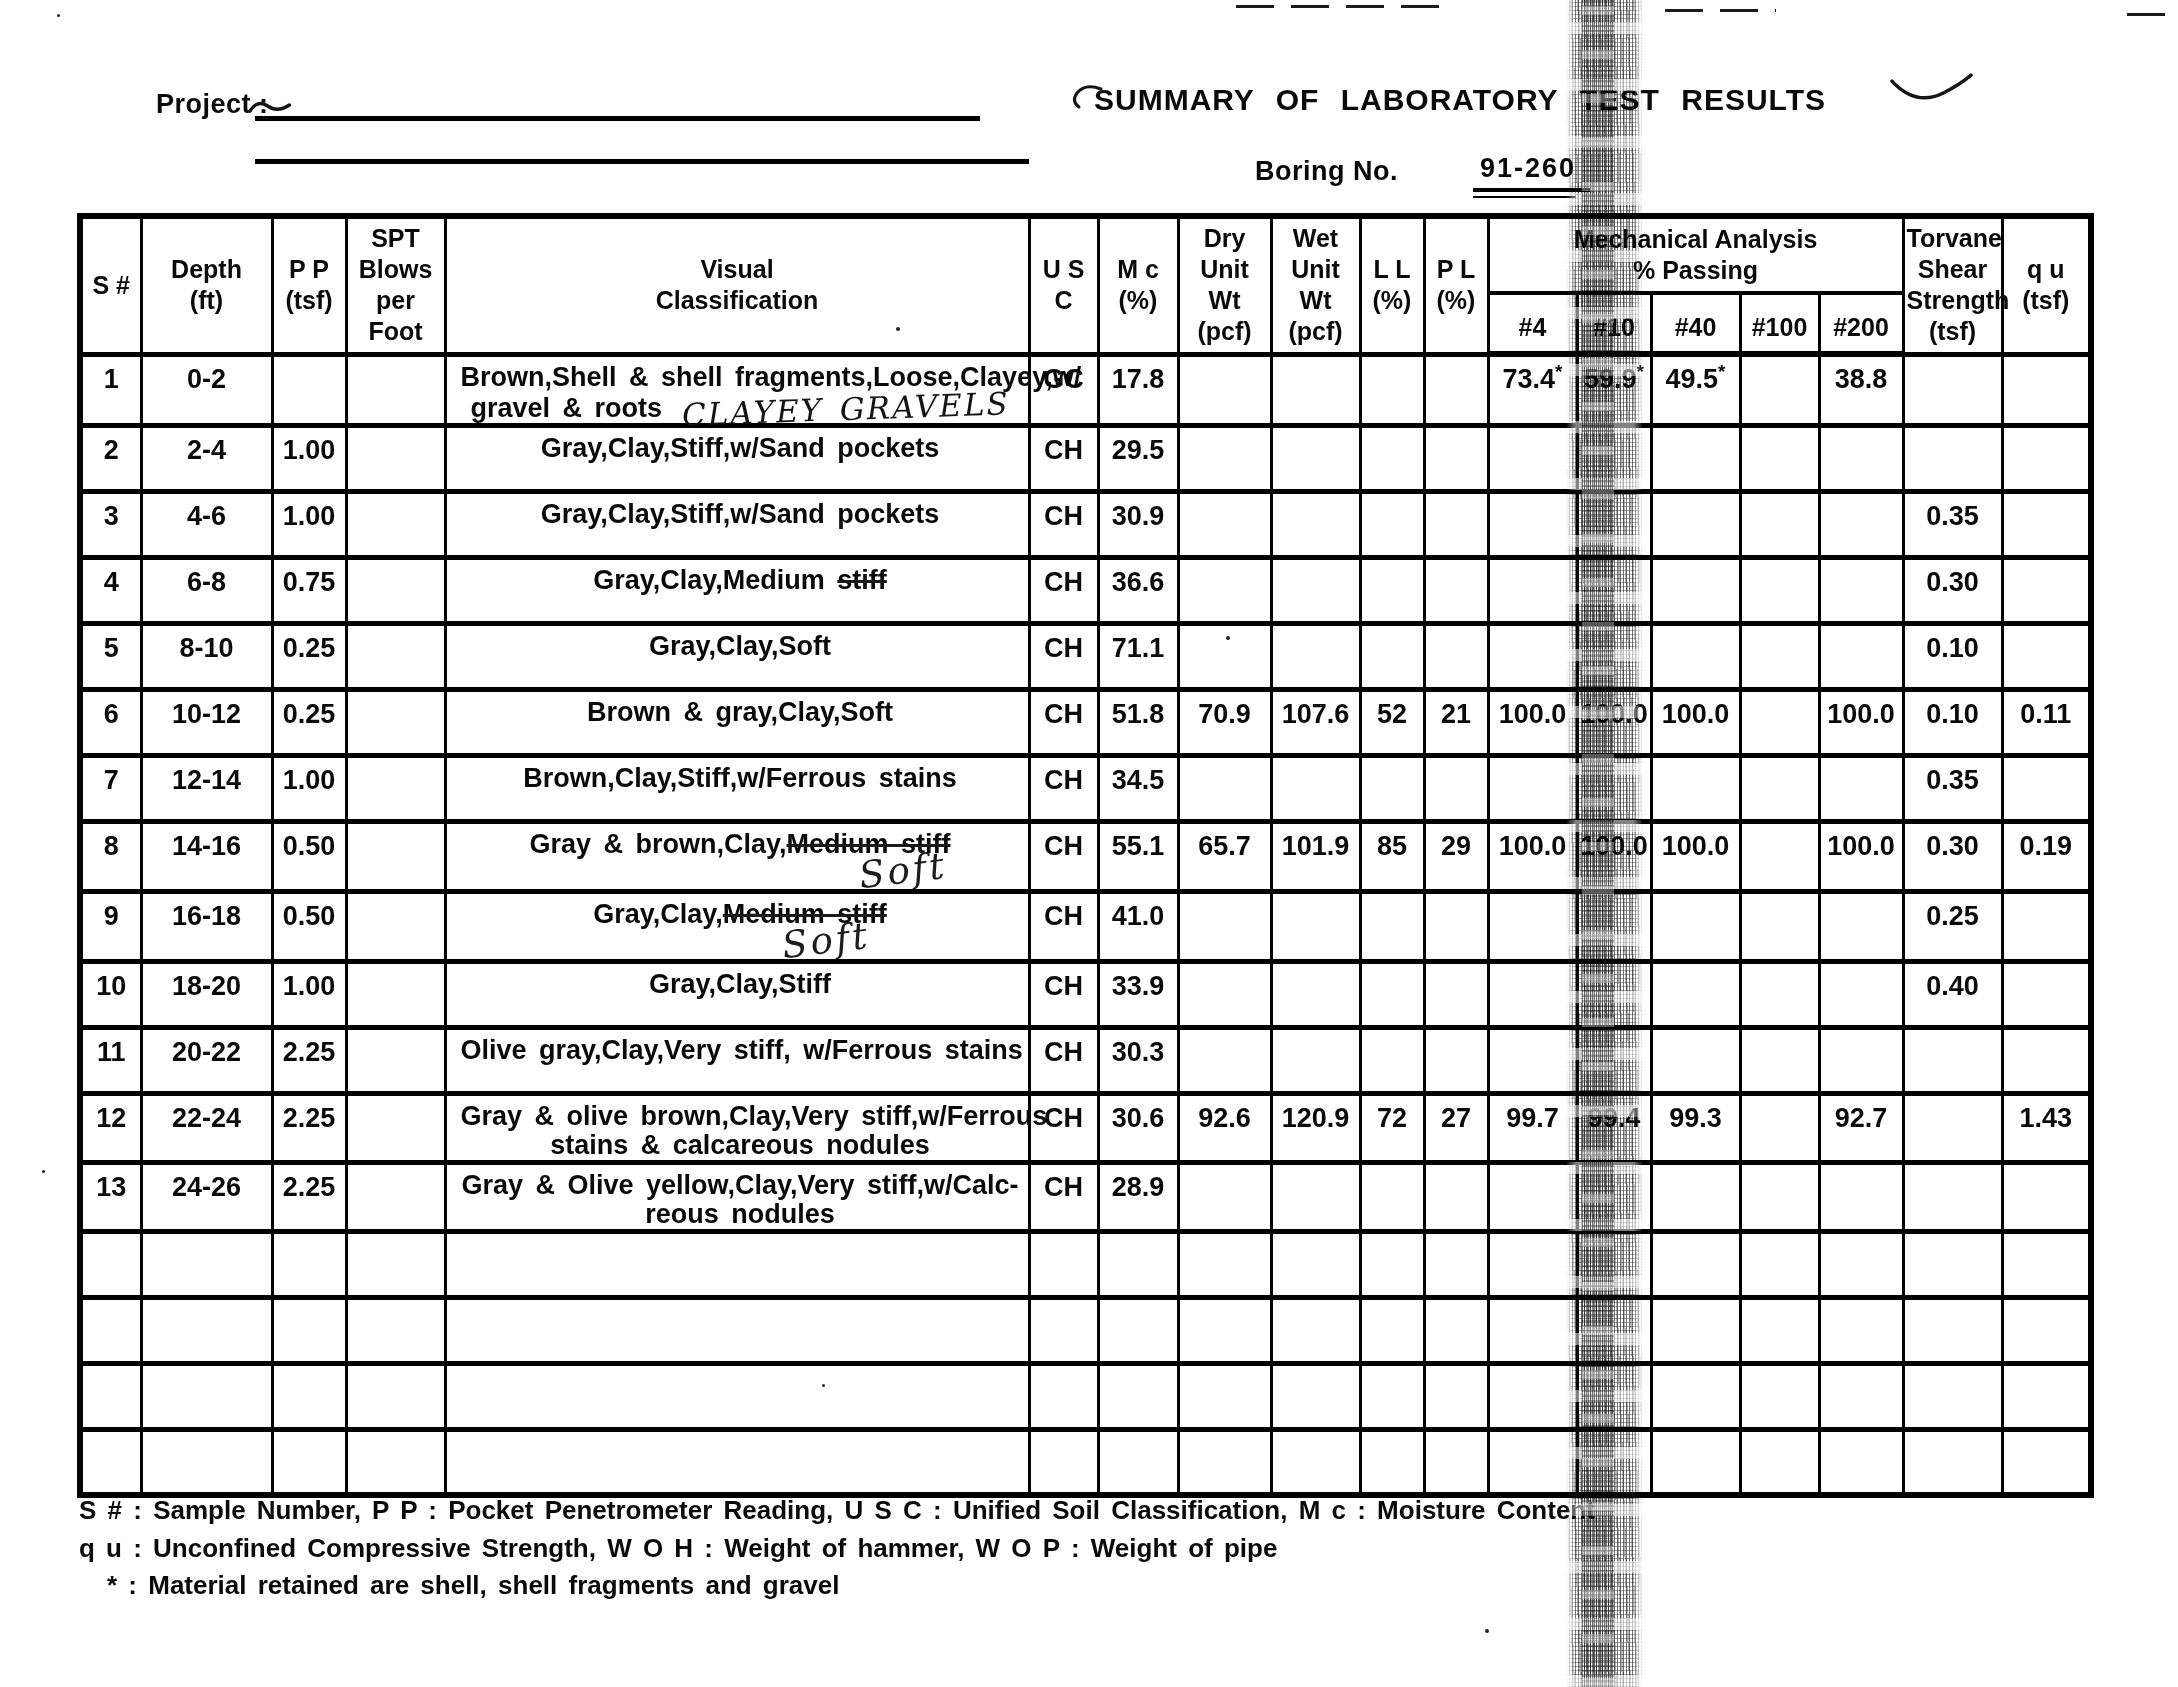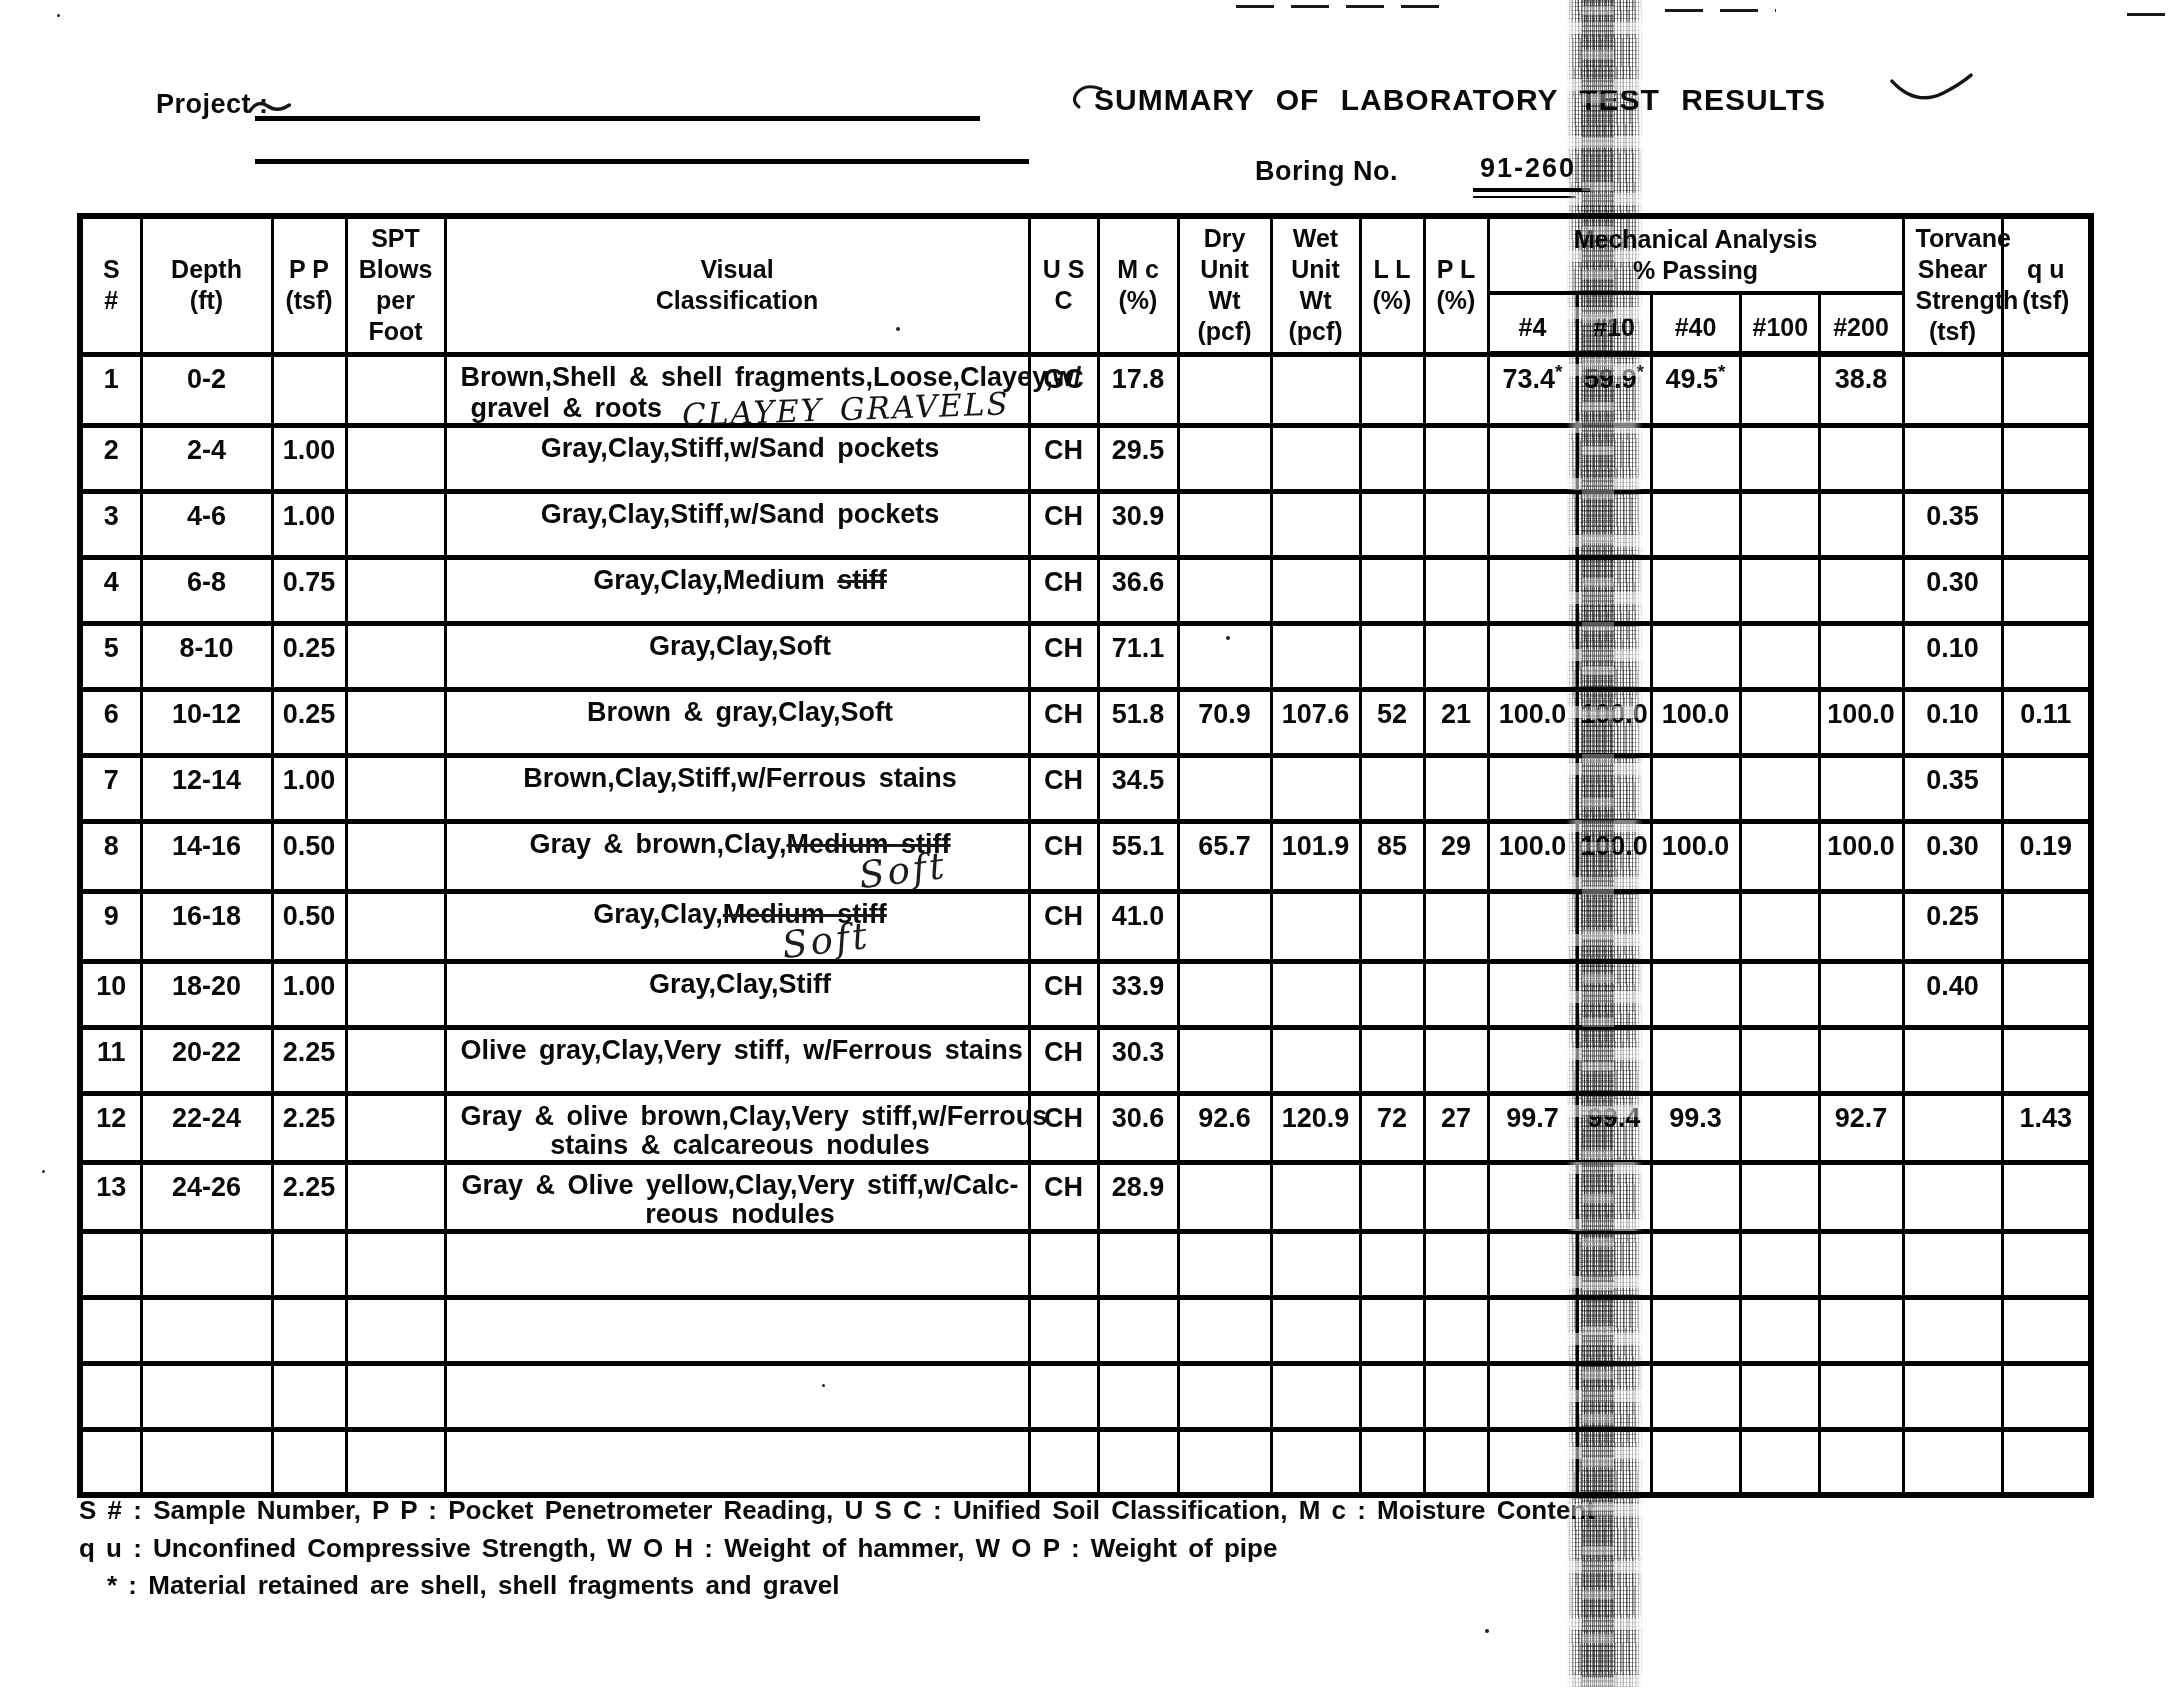--- a/index.html
+++ b/index.html
@@ -17,7 +17,7 @@
   .tbl-wrap{position:absolute;left:77px;top:213px;}
   table{border-collapse:collapse;table-layout:fixed;width:2014px;border:6px solid #000;background:#fff;}
   th,td{border:3px solid #000;overflow:visible;}
-  thead th{font-weight:700;font-size:25px;line-height:31px;text-align:center;vertical-align:middle;padding:0 11px;}
+  thead th{font-weight:700;font-size:25px;line-height:31px;text-align:center;vertical-align:middle;padding:0 2px;}
   thead tr.sub th{vertical-align:bottom;padding-bottom:8px;}
   thead tr.sub th{border-bottom-width:6px;}
   th.mech{border-bottom-width:4px;}

